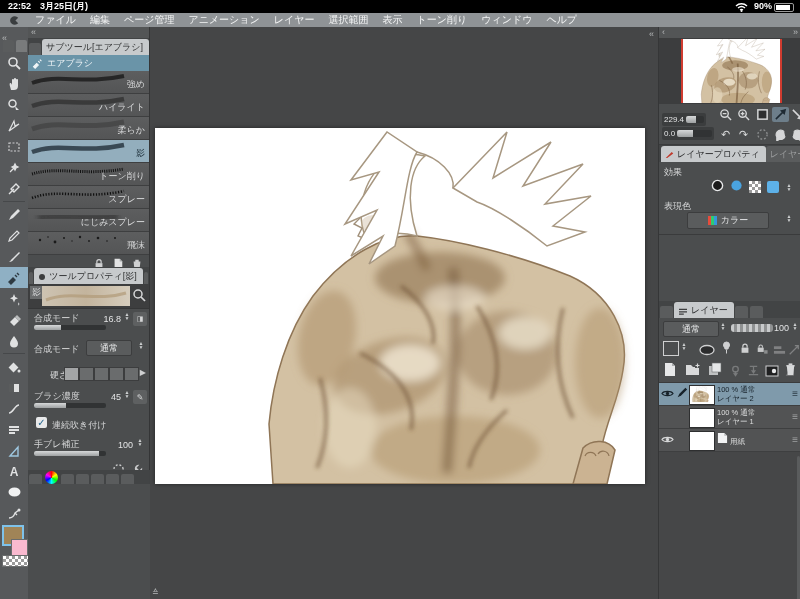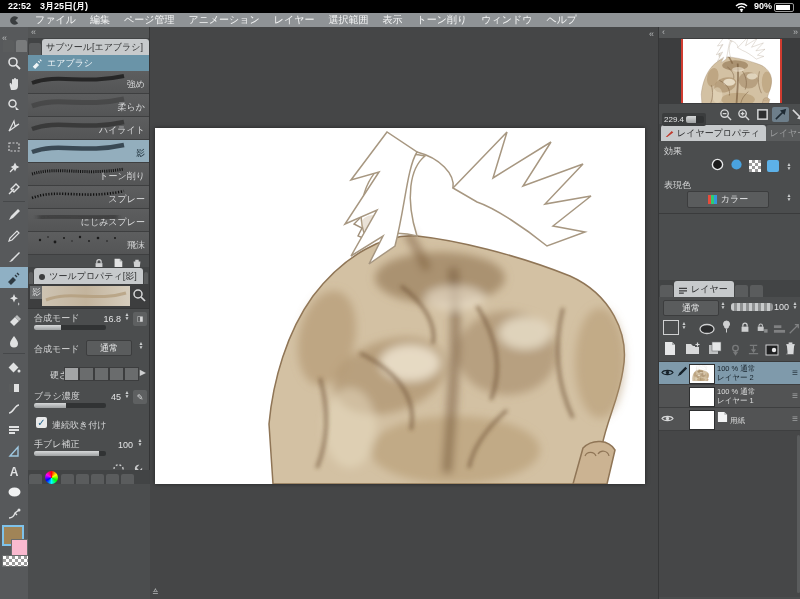--- a/index.html
+++ b/index.html
@@ -331,15 +331,15 @@
     </div>
     <div class="strow">
       <svg width="100" height="16" viewBox="0 0 100 16">
-          <path d="M4,12 C30,2 55,14 96,5" fill="none" stroke="#3a3a3a" stroke-width="5" opacity=".55"></path>
-        </svg>
-      <span class="nm">柔らか</span>
+          <path d="M4,12 C30,2 55,14 96,5" fill="none" stroke="#2c2c2c" stroke-width="4.5" opacity=".7"></path>
+        </svg>
+      <span class="nm">ハイライト</span>
     </div>
     <div class="strow">
       <svg width="100" height="16" viewBox="0 0 100 16">
-          <path d="M4,12 C30,2 55,14 96,5" fill="none" stroke="#2c2c2c" stroke-width="4.5" opacity=".7"></path>
-        </svg>
-      <span class="nm">ハイライト</span>
+          <path d="M4,12 C30,2 55,14 96,5" fill="none" stroke="#3a3a3a" stroke-width="5" opacity=".55"></path>
+        </svg>
+      <span class="nm">柔らか</span>
     </div>
     <div class="strow sel">
       <svg width="100" height="16" viewBox="0 0 100 16">

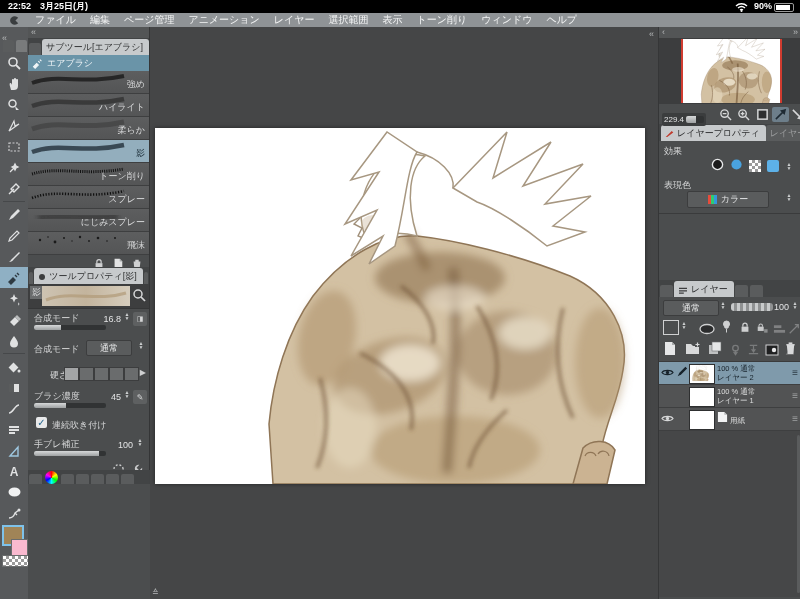--- a/index.html
+++ b/index.html
@@ -562,6 +562,31 @@
           </svg>
         </span>
     </div>
+    <div style="position:relative;height:20px;border-bottom:1px solid #3a3b3c">
+      <div class="abs field" style="left:3px;top:3px;width:52px;height:13px">
+        <span class="val" style="font-size:8px">0.0</span>
+        <div class="slider" style="flex:1;margin-left:2px;height:7px">
+            <div class="fill" style="width:45%"></div>
+          </div>
+      </div>
+      <span class="abs navbtn" style="left:58px;top:3px;font-size:11px">↶</span>
+      <span class="abs navbtn" style="left:76px;top:3px;font-size:11px">↷</span>
+      <span class="abs navbtn" style="left:95px;top:3px">
+          <svg width="13" height="13" viewBox="0 0 14 14">
+            <circle cx="7" cy="7" r="5" fill="none" stroke="#8d8f90" stroke-width="1.4" stroke-dasharray="2 2"></circle>
+          </svg>
+        </span>
+      <span class="abs navbtn" style="left:113px;top:3px">
+          <svg width="13" height="13" viewBox="0 0 14 14">
+            <path d="M11,4 A5,5 0 1 0 12,9 M3,10 l3,2 l-3,2 Z" stroke="#d6d7d8" fill="#d6d7d8" stroke-width="1.3"></path>
+          </svg>
+        </span>
+      <span class="abs navbtn" style="left:130px;top:3px">
+          <svg width="13" height="13" viewBox="0 0 14 14">
+            <path d="M3,4 A5,5 0 1 1 2,9 M11,10 l-3,2 l3,2 Z" stroke="#d6d7d8" fill="#d6d7d8" stroke-width="1.3"></path>
+          </svg>
+        </span>
+    </div>
 
     <div class="tabrow">
       <span class="minitab"></span>

